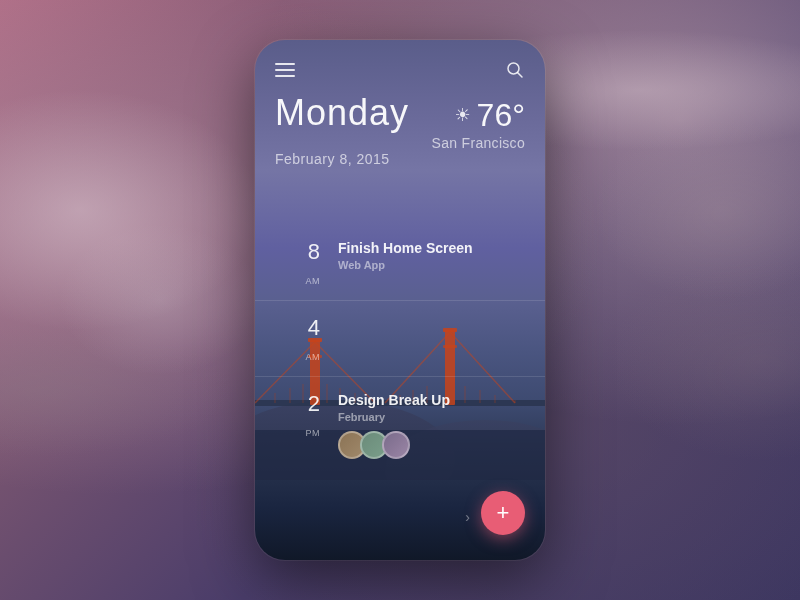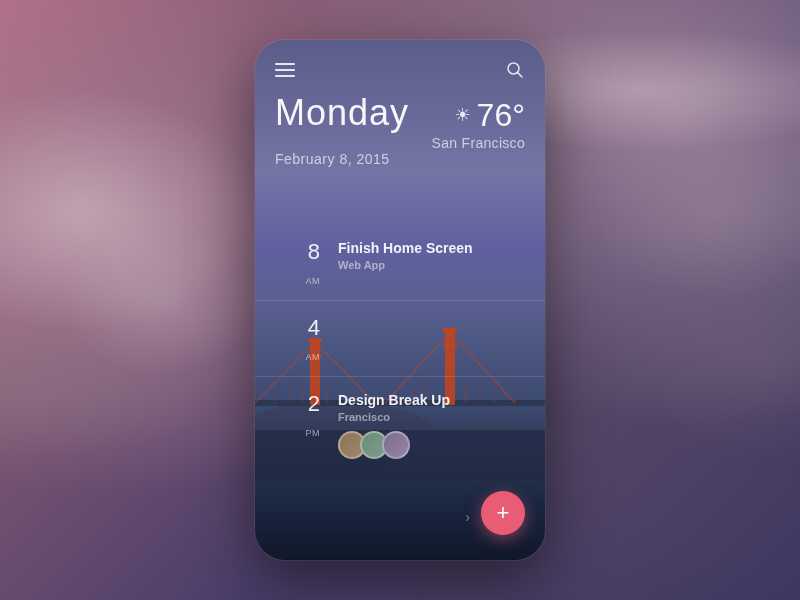--- a/index.html
+++ b/index.html
@@ -427,7 +427,7 @@
         </div>
         <div class="event-details">
           <div class="event-title">Design Break Up</div>
-          <div class="event-subtitle">Francisco</div>
+          <div class="event-subtitle">February</div>
           <div class="event-avatars">
             <div class="avatar-circle avatar-1">
               

